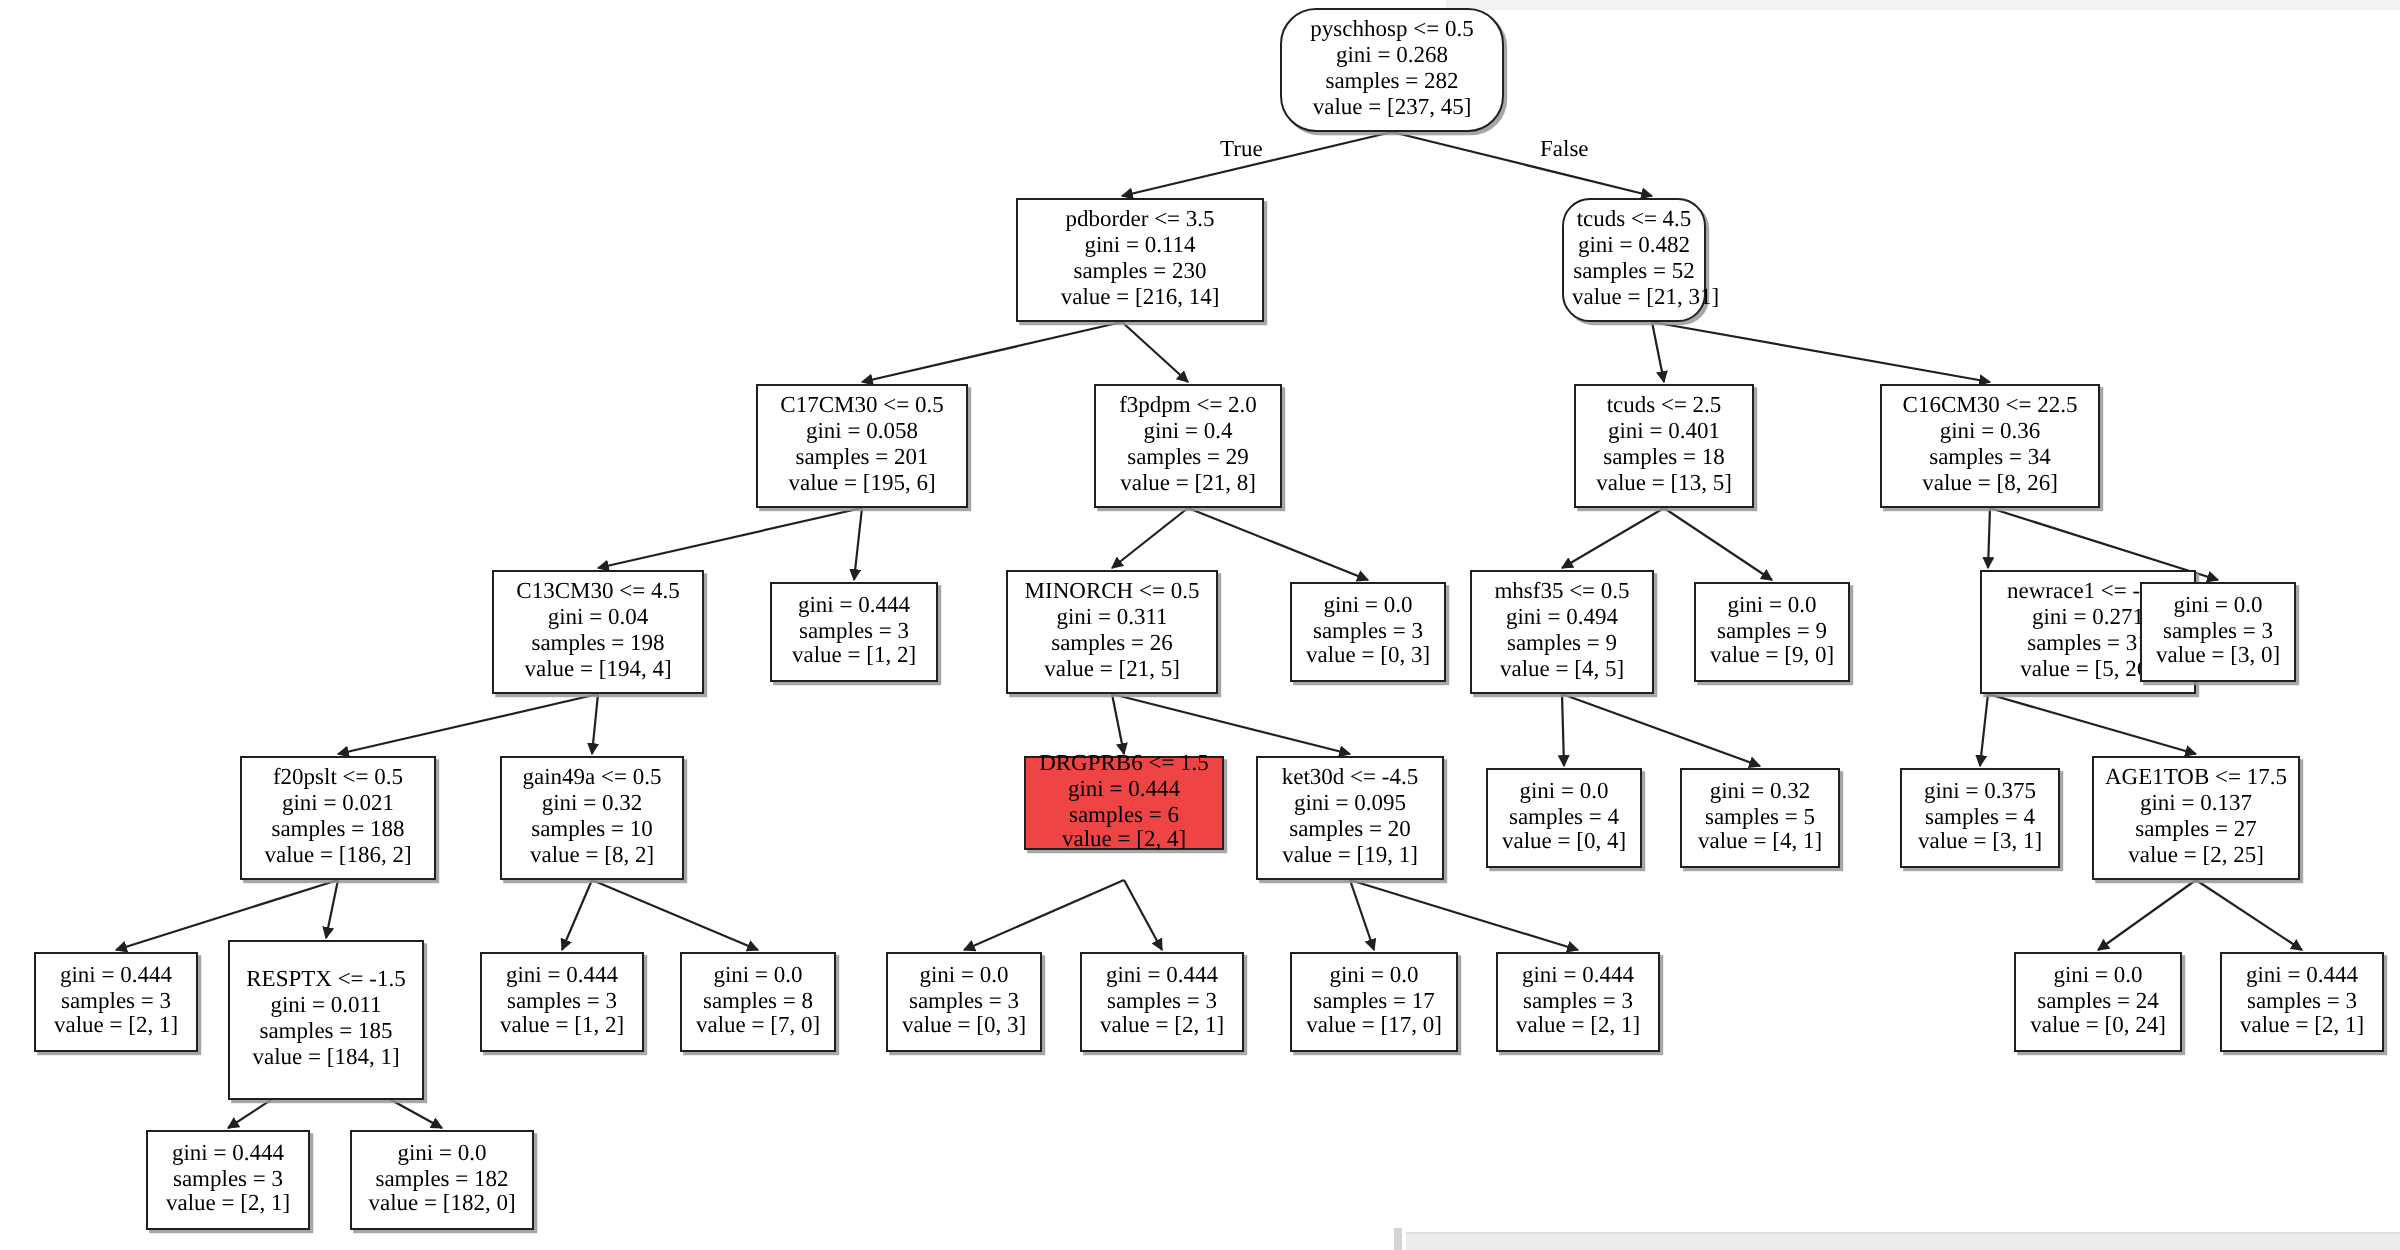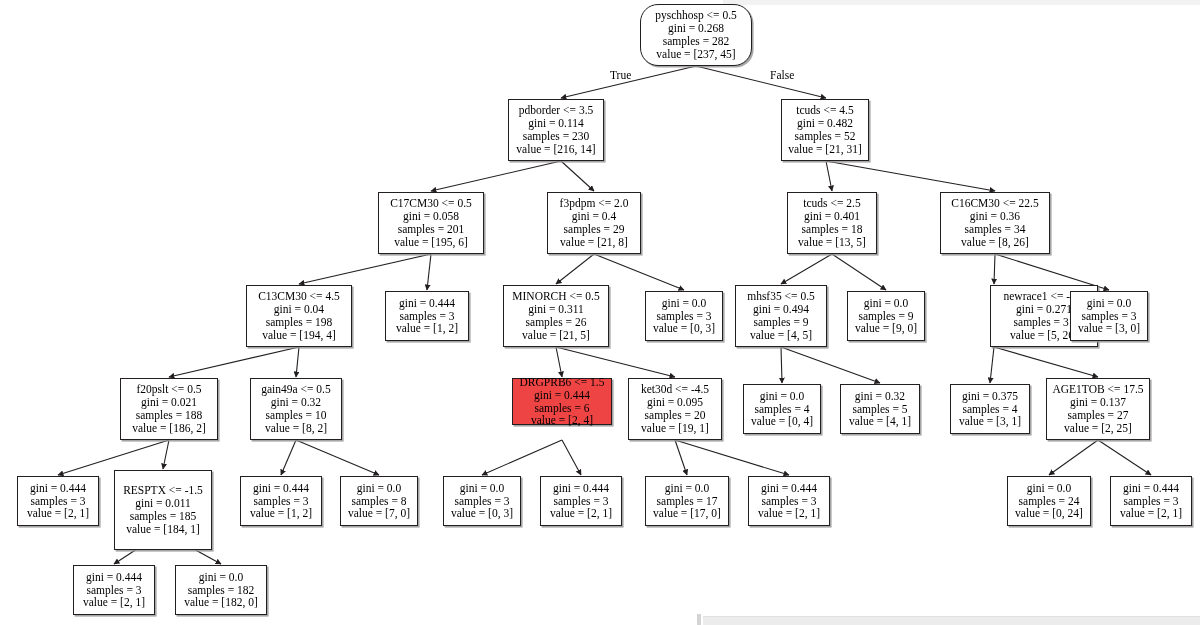--- a/index.html
+++ b/index.html
@@ -123,7 +123,7 @@
         <span class="line">samples = 282</span>
         <span class="line">value = [237, 45]</span>
       </div>
-      <div class="node" style="left: 508px; top: 99px; width: 96px; height: 62px; font-size: 11.5px; border-color: rgb(35, 31, 32); background: rgb(255, 255, 255); color: rgb(0, 0, 0);">
+      <div class="node" style="left: 508px; top: 99px; width: 124px; height: 62px; font-size: 11.5px; border-color: rgb(35, 31, 32); background: rgb(255, 255, 255); color: rgb(0, 0, 0);">
         <span class="line">pdborder &lt;= 3.5</span>
         <span class="line">gini = 0.114</span>
         <span class="line">samples = 230</span>

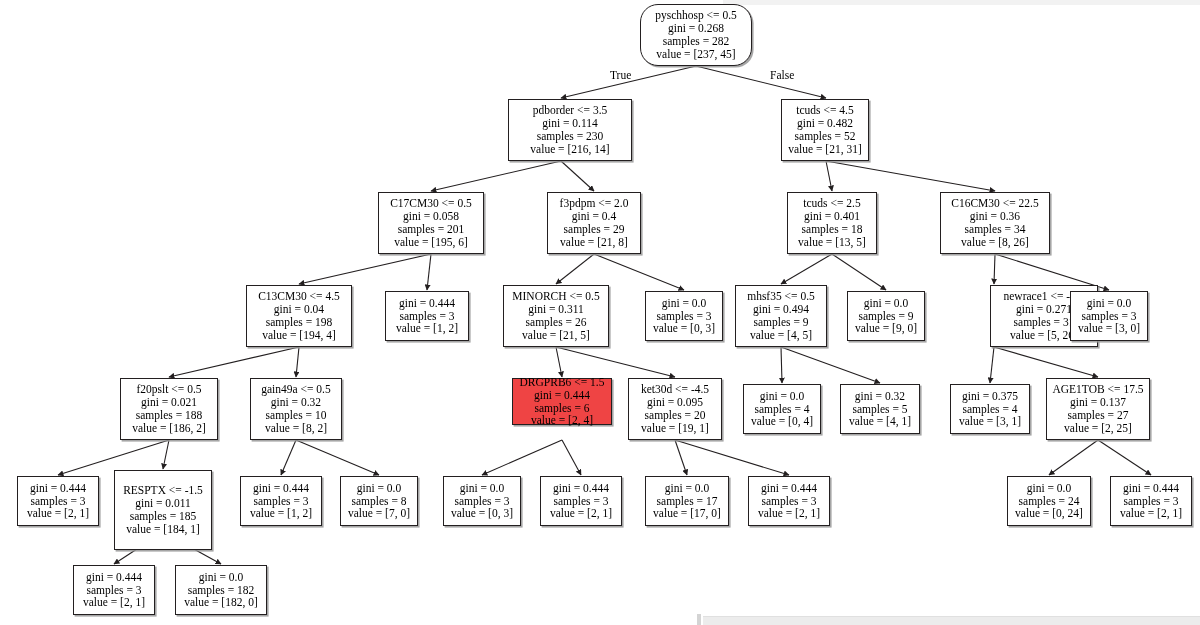--- a/index.html
+++ b/index.html
@@ -129,7 +129,7 @@
         <span class="line">samples = 230</span>
         <span class="line">value = [216, 14]</span>
       </div>
-      <div class="node" style="left: 781px; top: 99px; width: 88px; height: 62px; font-size: 11.5px; border-color: rgb(35, 31, 32); background: rgb(255, 255, 255); color: rgb(0, 0, 0);">
+      <div class="node" style="left: 781px; top: 99px; width: 72px; height: 62px; font-size: 11.5px; border-color: rgb(35, 31, 32); background: rgb(255, 255, 255); color: rgb(0, 0, 0); border-radius: 14px;">
         <span class="line">tcuds &lt;= 4.5</span>
         <span class="line">gini = 0.482</span>
         <span class="line">samples = 52</span>

